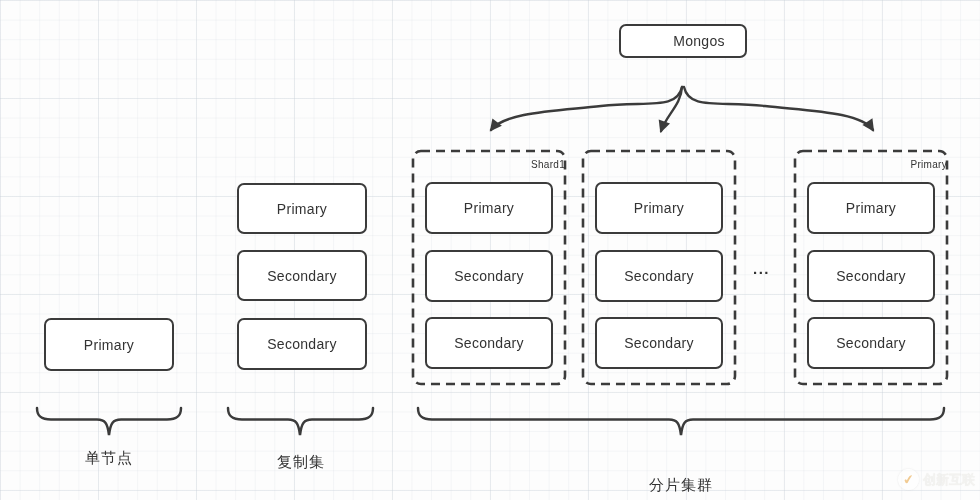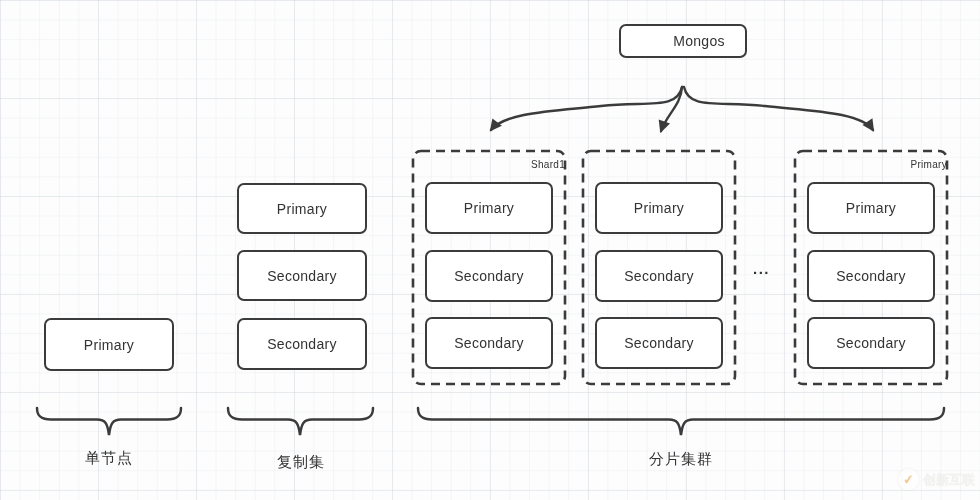--- a/index.html
+++ b/index.html
@@ -129,7 +129,7 @@
     <span>Secondary</span>
   </div>
 
-  <div class="brace-label" style="left:681px;top:450px;">分片集群</div>
+  <div class="brace-label" style="left:681px;top:476px;">分片集群</div>
 
   <div class="watermark">
     <span class="wm-circle">✔</span>

